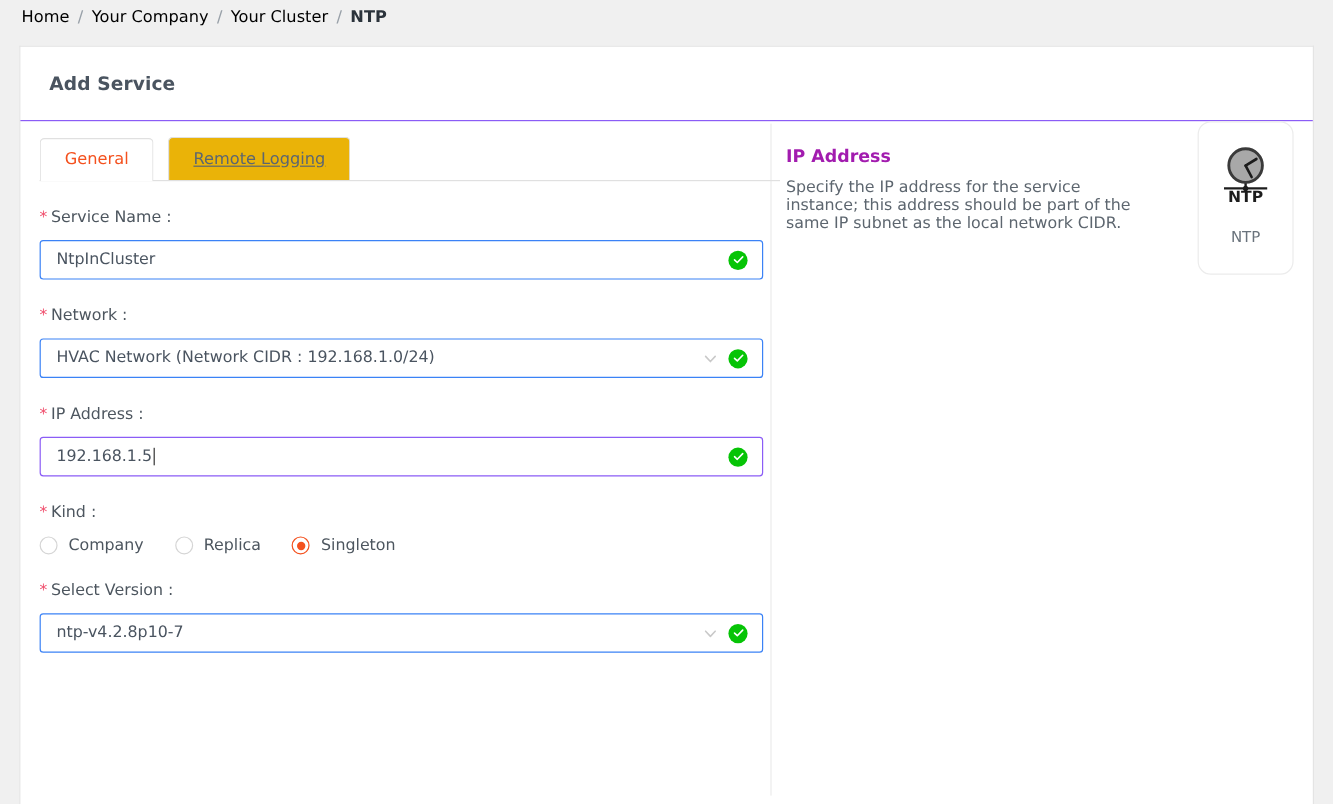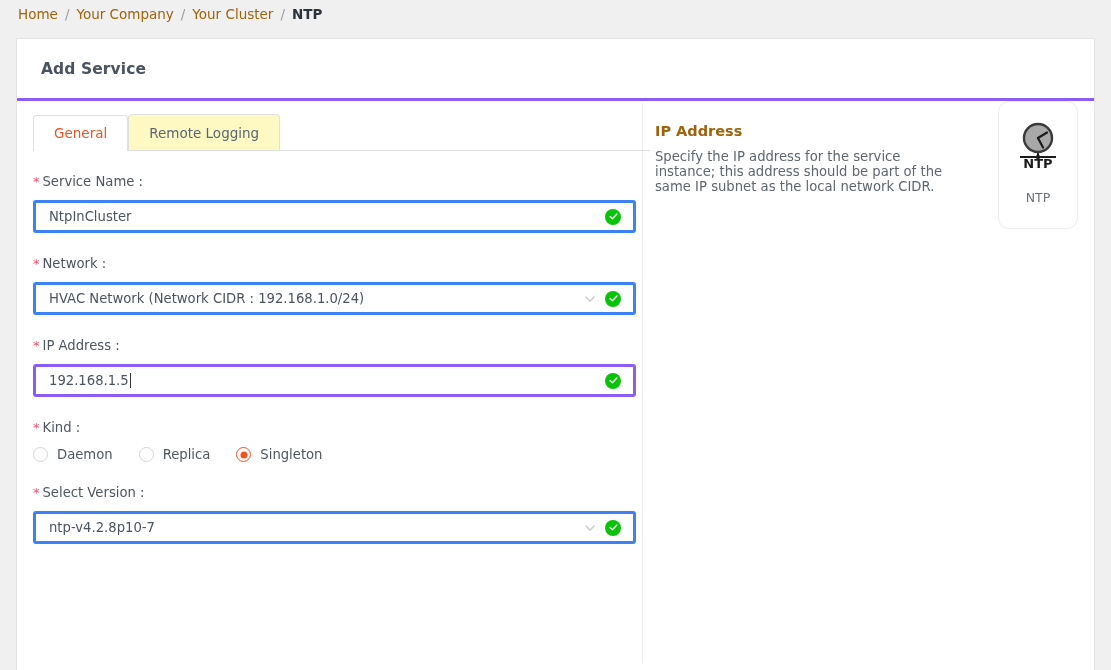--- a/index.html
+++ b/index.html
@@ -21,7 +21,7 @@
     color: #505a64;
     background: #f0f0f0;
   }
-  .breadcrumb .crumb { color: #a16207; }
+  .breadcrumb .crumb { color: #000000; }
   .breadcrumb .crumb.current { color: #2b333b; font-weight: bold; }
   .breadcrumb .sep { color: #98a0a8; margin: 0 7px; }
 

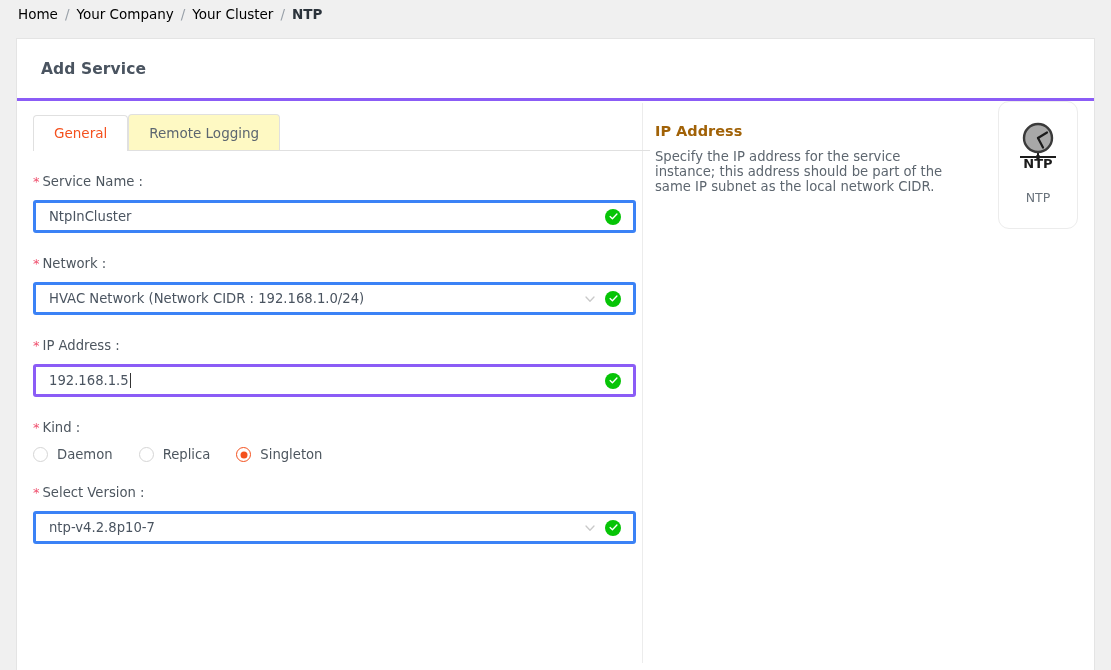--- a/index.html
+++ b/index.html
@@ -40,7 +40,7 @@
     display: flex;
     align-items: center;
     padding-left: 24px;
-    border-bottom: 3px solid #8b5cf6;
+    border-bottom: 1px solid #8b5cf6;
   }
   .card-header .title {
     font-size: 15.5px;

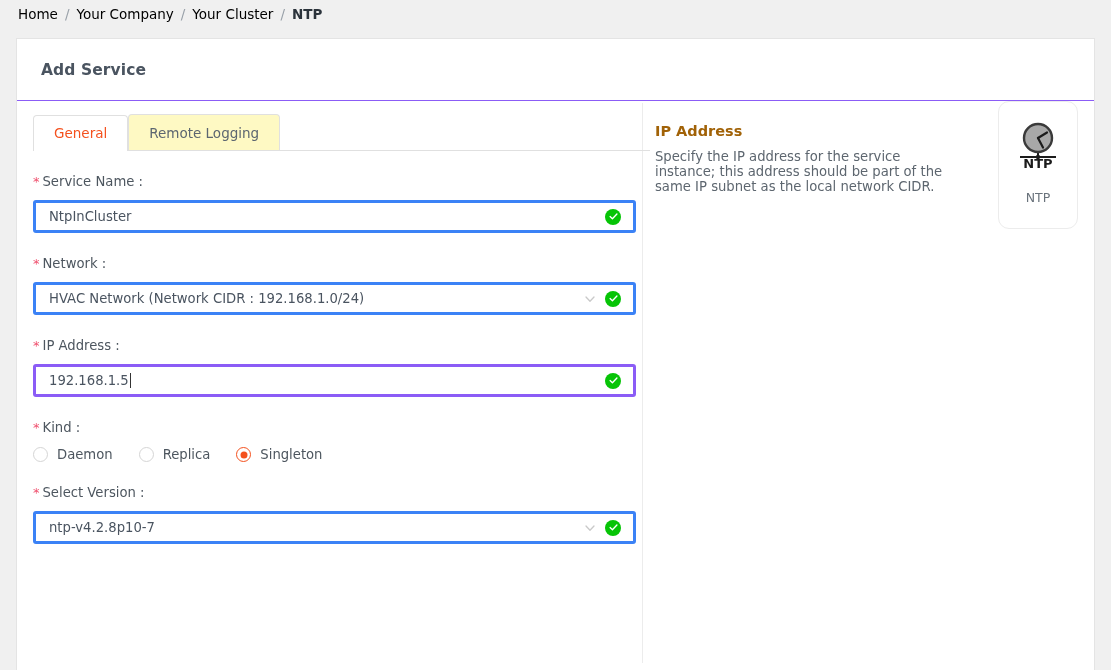--- a/index.html
+++ b/index.html
@@ -90,9 +90,10 @@
     border-color: #e0e0e0;
   }
   .tab.inactive {
-    background: #fef9c3;
+    background: #eab308;
     color: #5c6670;
-    margin-left: 0;
+    margin-left: 12px;
+    text-decoration: underline;
   }
 
   .field { margin-top: 23px; width: 603px; }

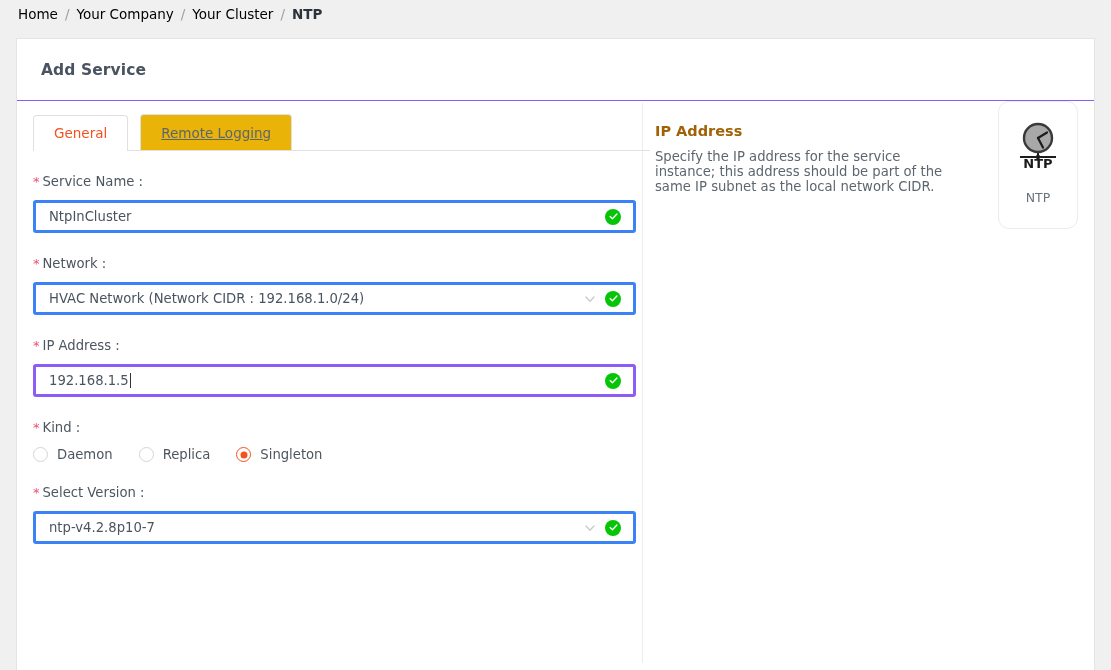--- a/index.html
+++ b/index.html
@@ -202,7 +202,7 @@
   .help-title {
     font-size: 14.5px;
     font-weight: bold;
-    color: #a16207;
+    color: #a21caf;
     margin-bottom: 10px;
   }
   .help-text {

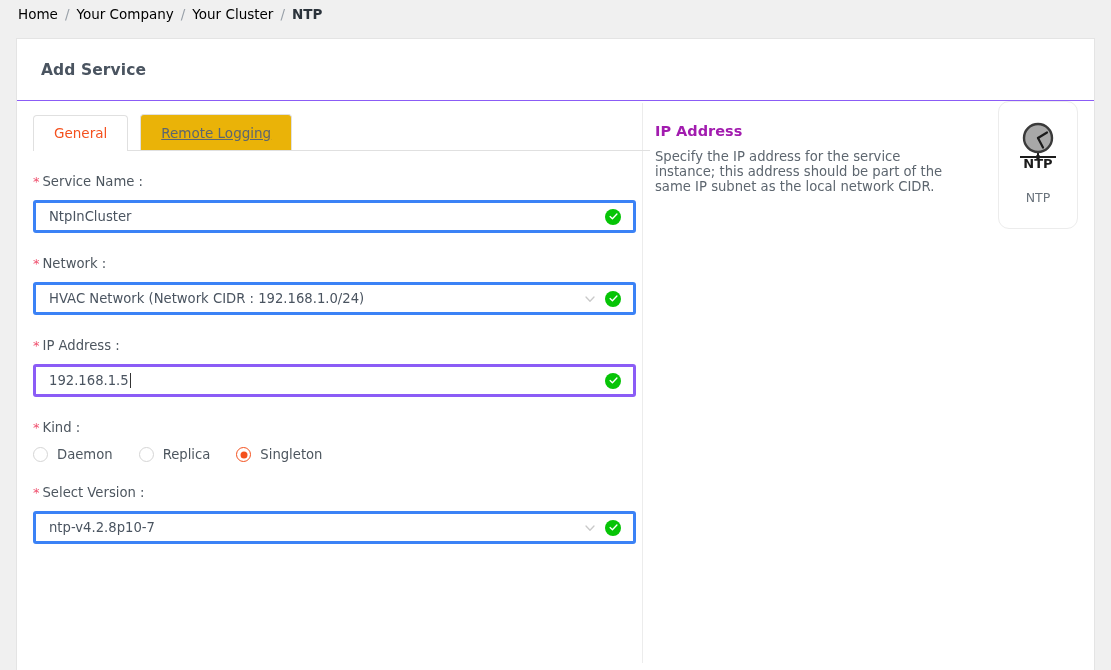--- a/index.html
+++ b/index.html
@@ -108,7 +108,7 @@
   .control {
     position: relative;
     height: 33px;
-    border: 3px solid #3b82f6;
+    border: 1px solid #3b82f6;
     border-radius: 3px;
     background: #fff;
     display: flex;

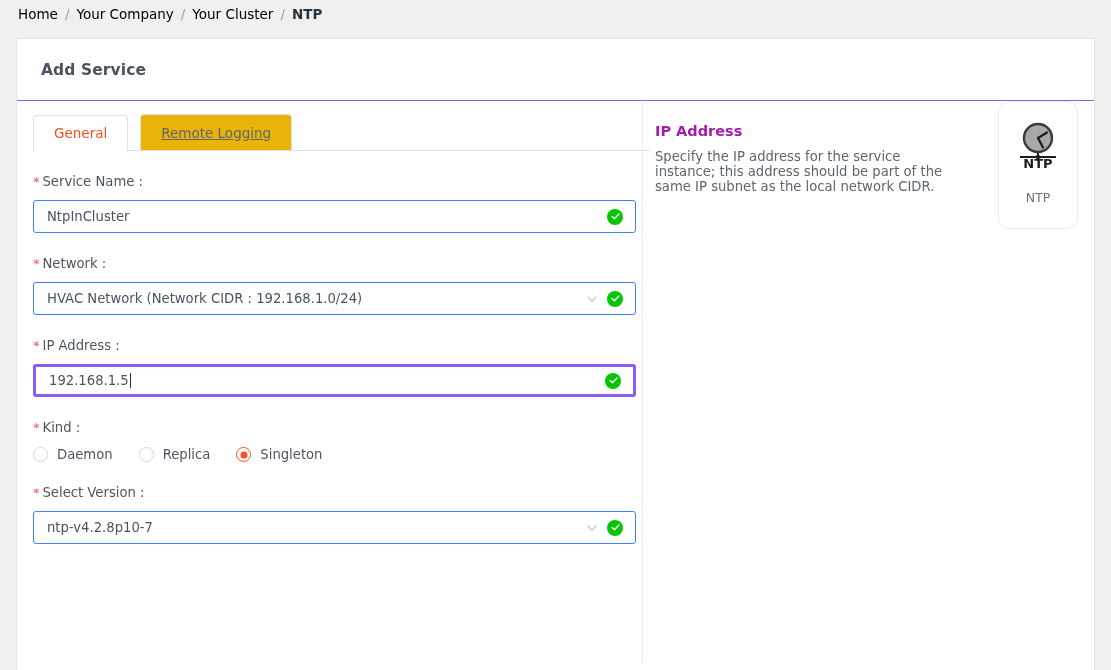--- a/index.html
+++ b/index.html
@@ -118,7 +118,7 @@
     color: #4a5460;
   }
   .control.focused {
-    border: 3px solid #8b5cf6;
+    border: 1px solid #8b5cf6;
     align-items: center;
   }
   .control .value { flex: 1; white-space: nowrap; overflow: hidden; }

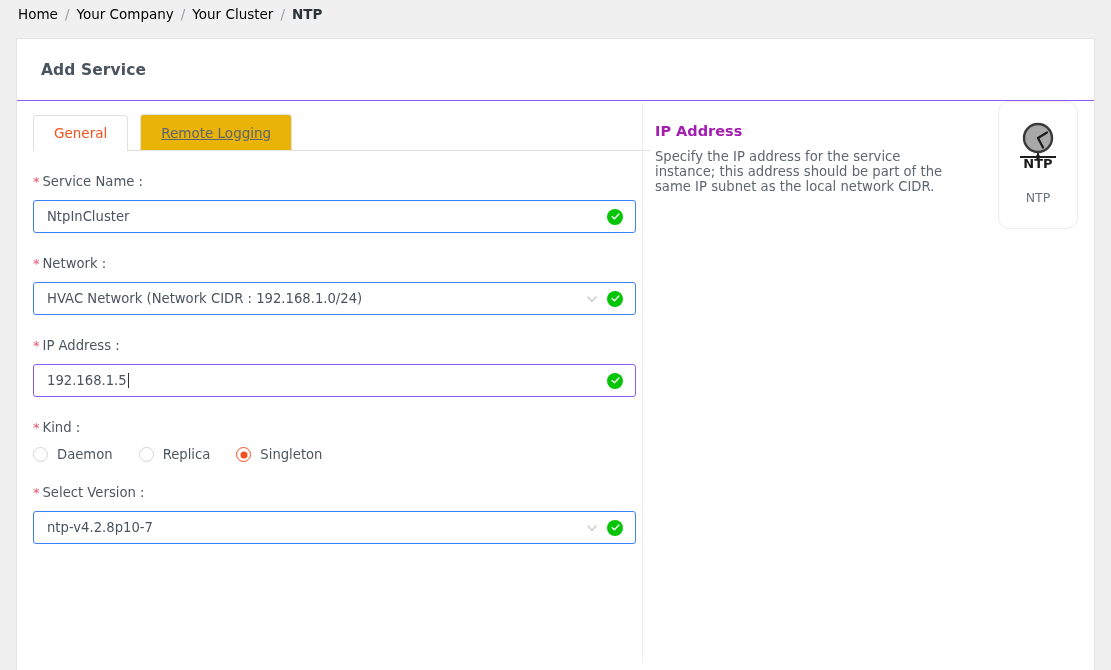--- a/index.html
+++ b/index.html
@@ -319,7 +319,7 @@
         <div class="radio-row">
           <div class="radio-item">
             <span class="radio-dot"></span>
-            <span class="radio-label">Daemon</span>
+            <span class="radio-label">Company</span>
           </div>
           <div class="radio-item">
             <span class="radio-dot"></span>

